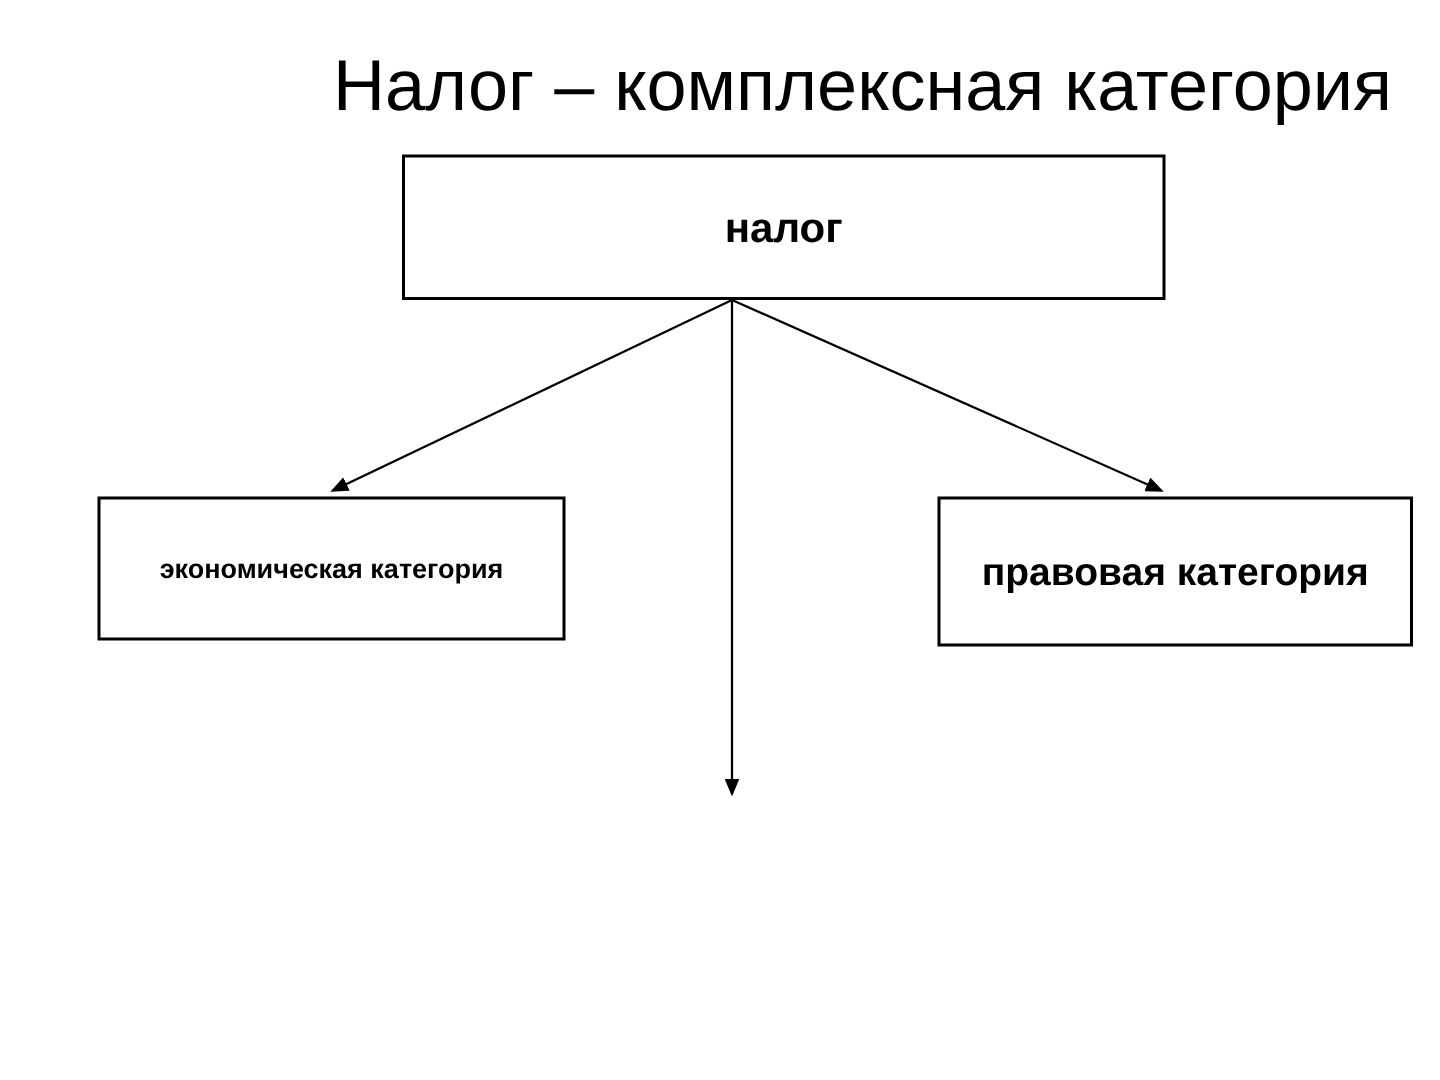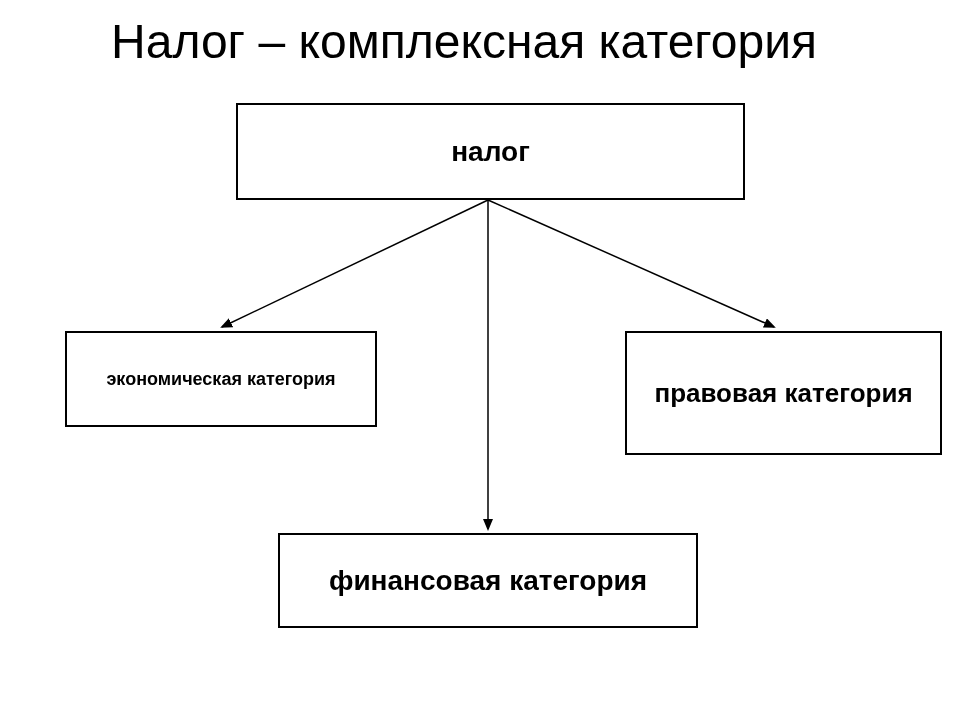--- a/index.html
+++ b/index.html
@@ -18,10 +18,10 @@
   }
   .slide-title {
     position: absolute;
-    top: 14px;
+    top: 30px;
     left: 0;
     width: 928px;
-    text-align: center;
+    text-align: right;
     font-size: 48px;
     font-weight: normal;
     letter-spacing: 0px;

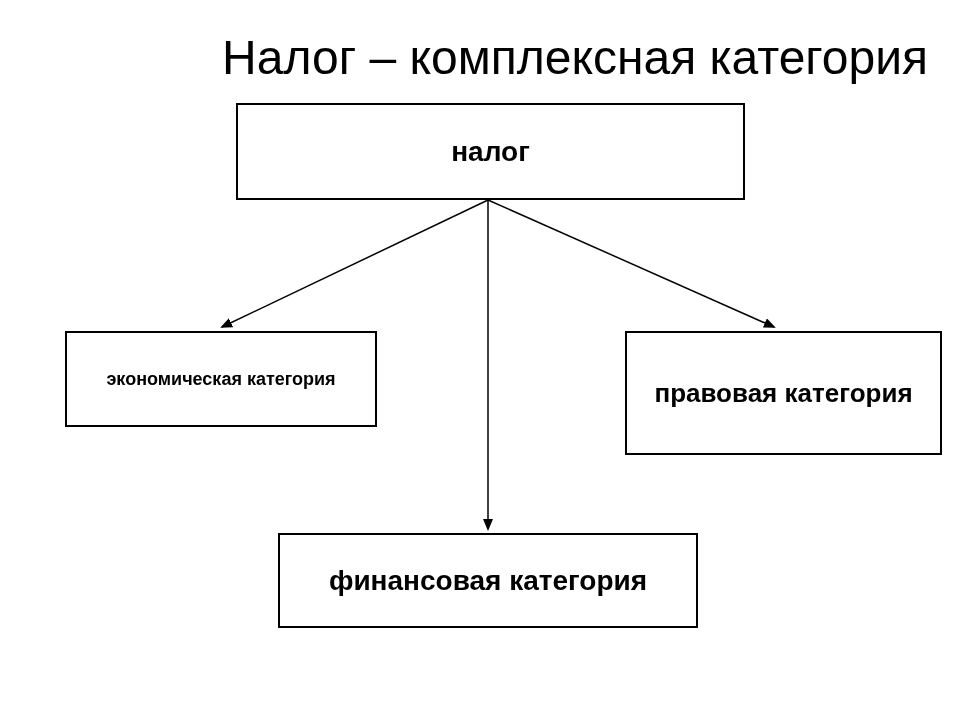--- a/index.html
+++ b/index.html
@@ -48,7 +48,7 @@
     line-height: 1.25;
   }
   .node-tax {
-    left: 236px; top: 103px;
+    left: 268px; top: 103px;
     width: 509px; height: 97px;
     font-size: 28px;
   }

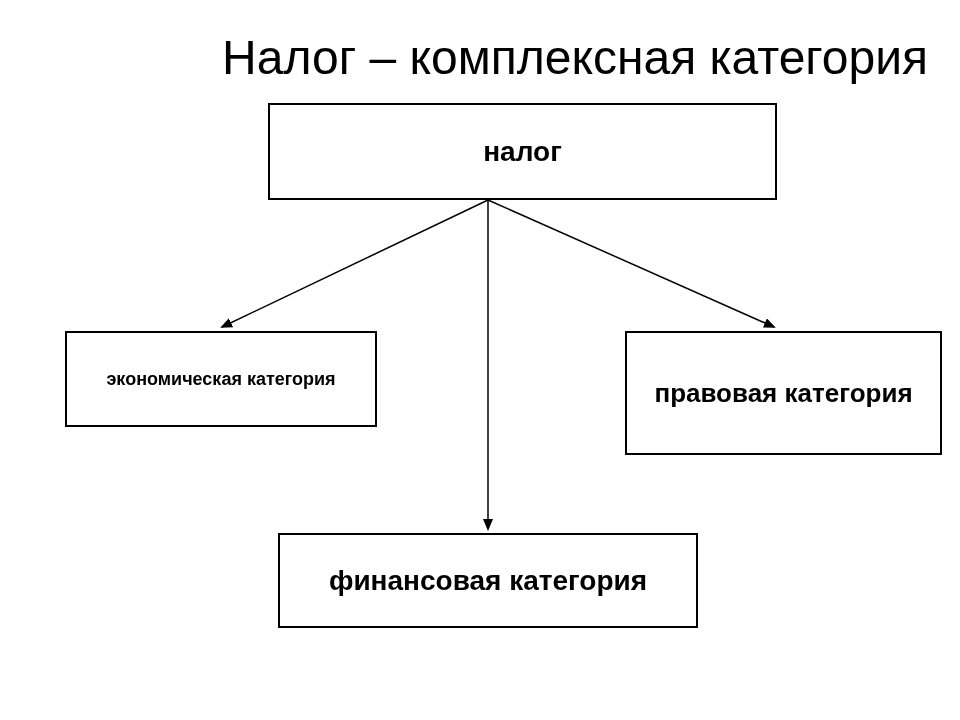--- a/index.html
+++ b/index.html
@@ -60,7 +60,7 @@
   }
   .node-legal {
     left: 625px; top: 331px;
-    width: 317px; height: 124px;
+    width: 317px; height: 100px;
     font-size: 26px;
     padding: 4px 6px;
   }

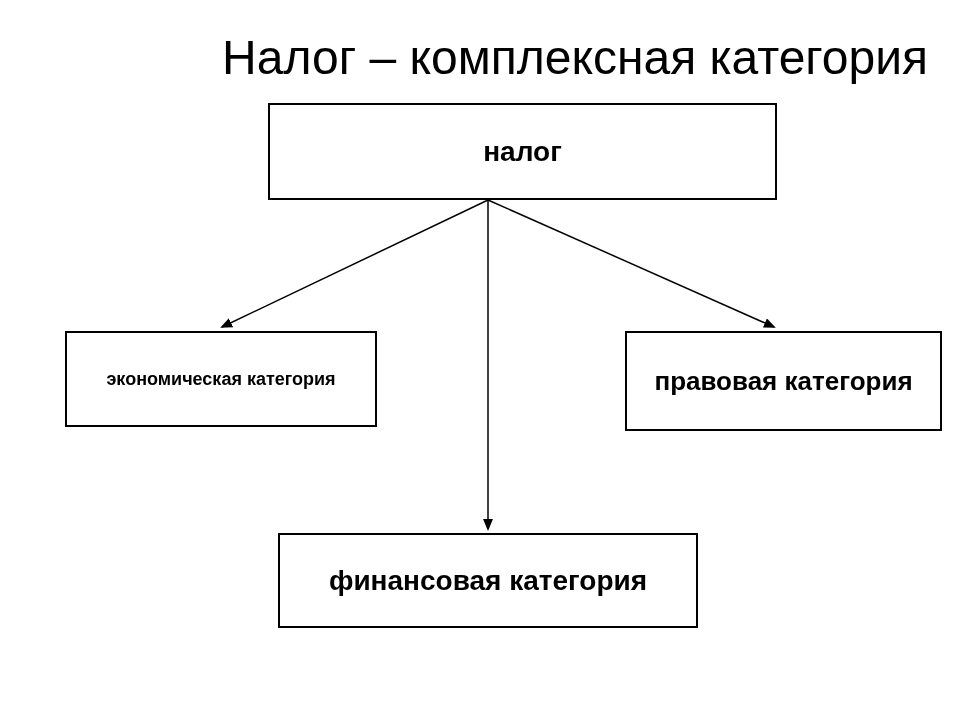--- a/index.html
+++ b/index.html
@@ -100,9 +100,6 @@
     <span>правовая категория</span>
   </div>
 
-  <div class="node node-financial">
-    <span>финансовая категория</span>
-  </div>
 
 </div>
 

